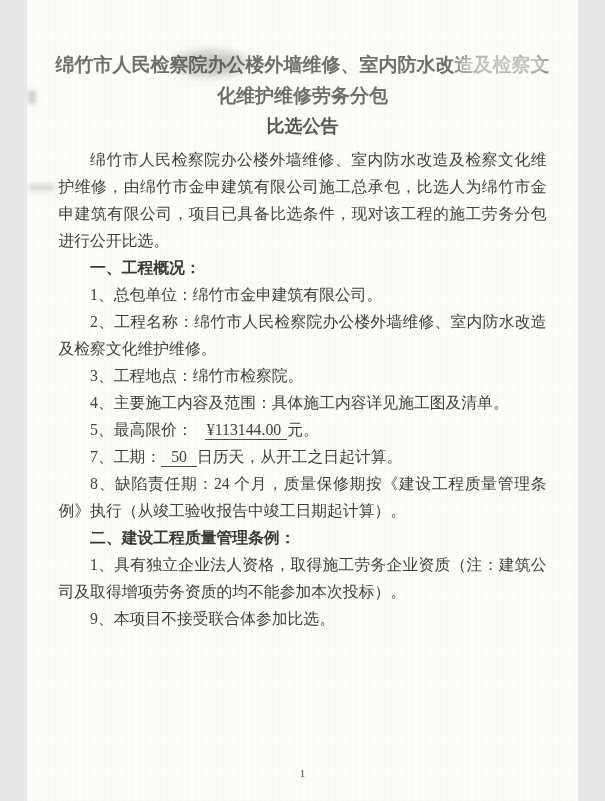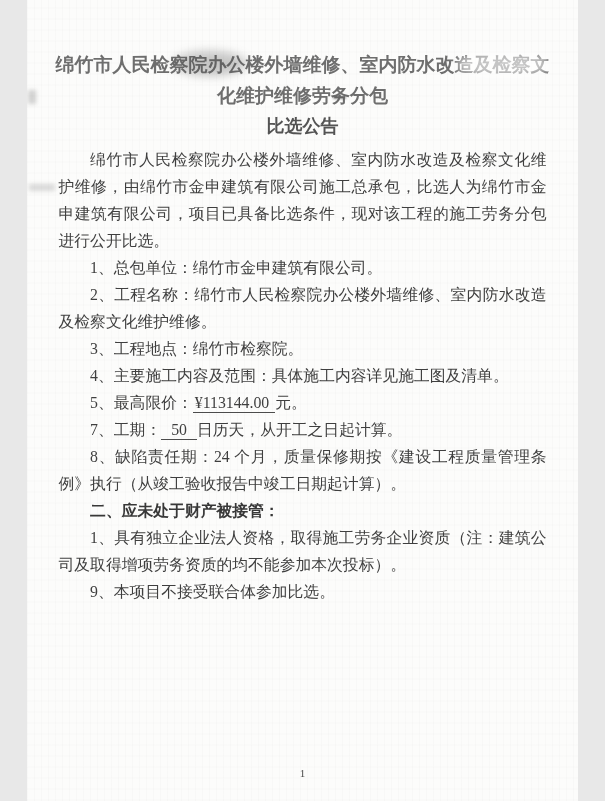--- a/index.html
+++ b/index.html
@@ -98,6 +98,7 @@
   <div class="body">
     <p>绵竹市人民检察院办公楼外墙维修、室内防水改造及检察文化维护维修，由绵竹市金申建筑有限公司施工总承包，比选人为绵竹市金申建筑有限公司，项目已具备比选条件，现对该工程的施工劳务分包进行公开比选。</p>
 
+    <p class="bold">一、工程概况：</p>
 
     <p>1、总包单位：绵竹市金申建筑有限公司。</p>
     <p>2、工程名称：绵竹市人民检察院办公楼外墙维修、室内防水改造及检察文化维护维修。</p>

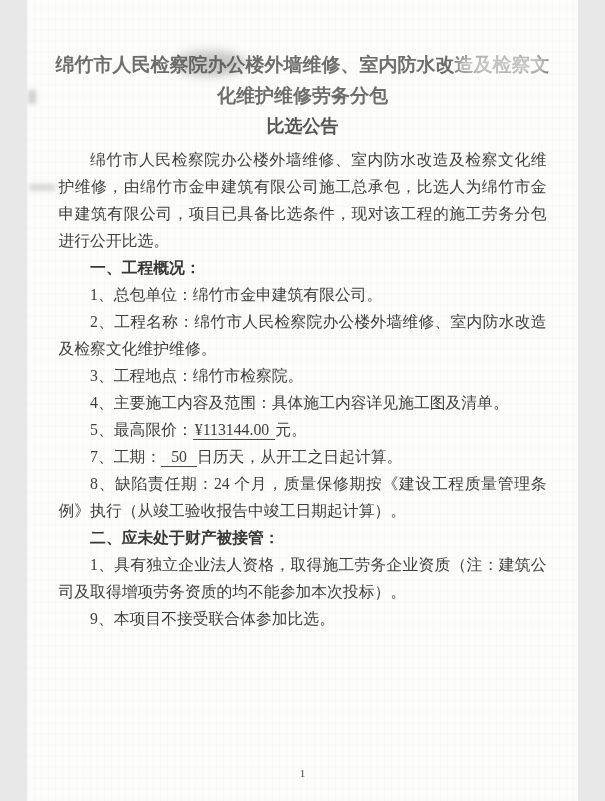--- a/index.html
+++ b/index.html
@@ -46,7 +46,7 @@
   .u{
     border-bottom:1px solid #4c4c4c;
   }
-  .u-price{padding:0 6px 1px 2px;}
+  .u-price{padding:0 6px 1px 2px;margin-left:12px;}
   .u-days{padding:0 10px 1px 10px;}
   .pageno{
     position:absolute;

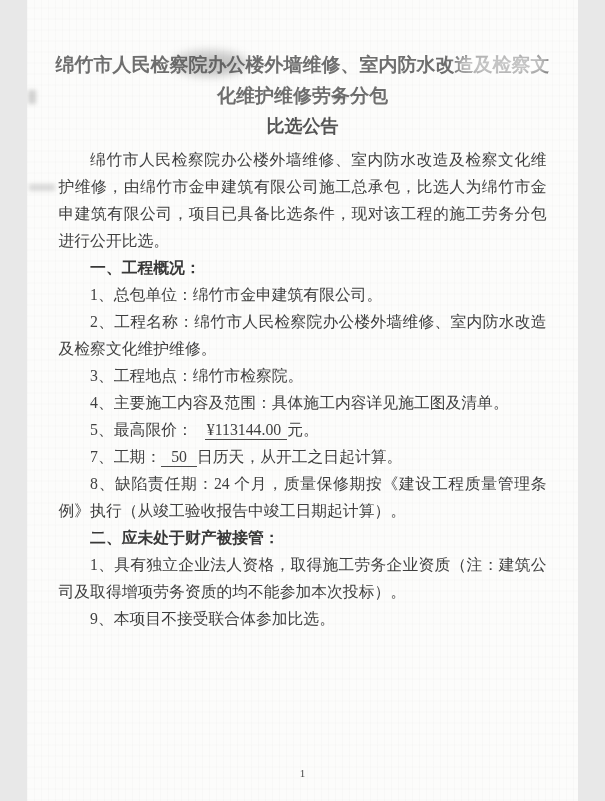--- a/index.html
+++ b/index.html
@@ -112,7 +112,7 @@
 
     <p>8、缺陷责任期：24 个月，质量保修期按《建设工程质量管理条例》执行（从竣工验收报告中竣工日期起计算）。</p>
 
-    <p class="bold">二、应未处于财产被接管：</p>
+    <p class="bold">二、建设工程质量管理条例：</p>
 
     <p>1、具有独立企业法人资格，取得施工劳务企业资质（注：建筑公司及取得增项劳务资质的均不能参加本次投标）。</p>
     <p>9、本项目不接受联合体参加比选。</p>

